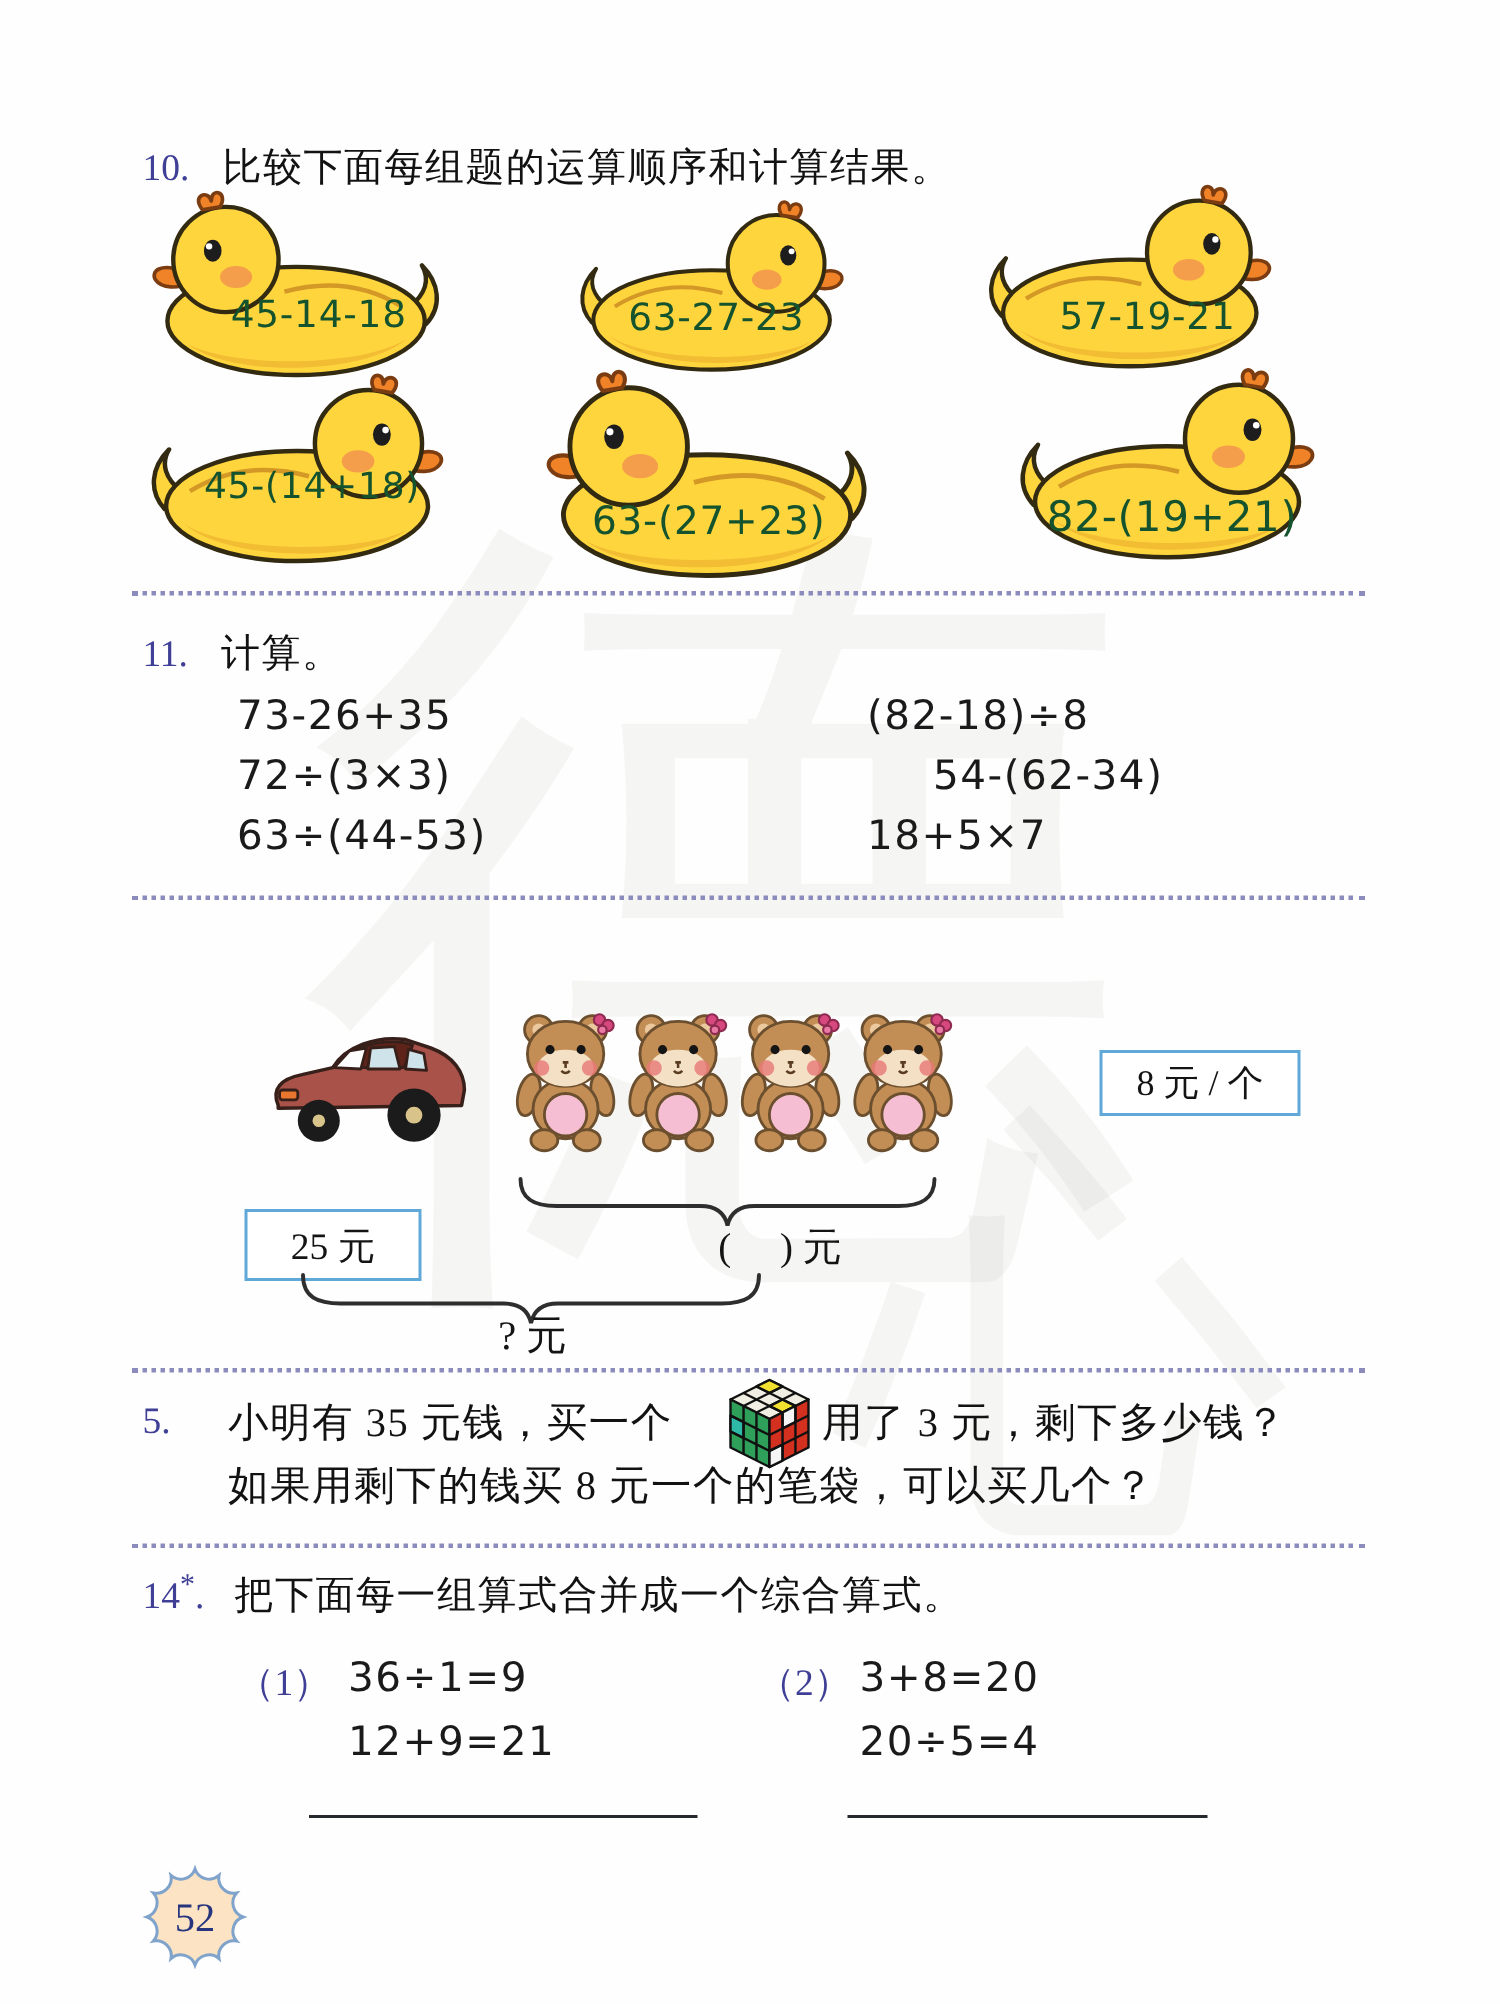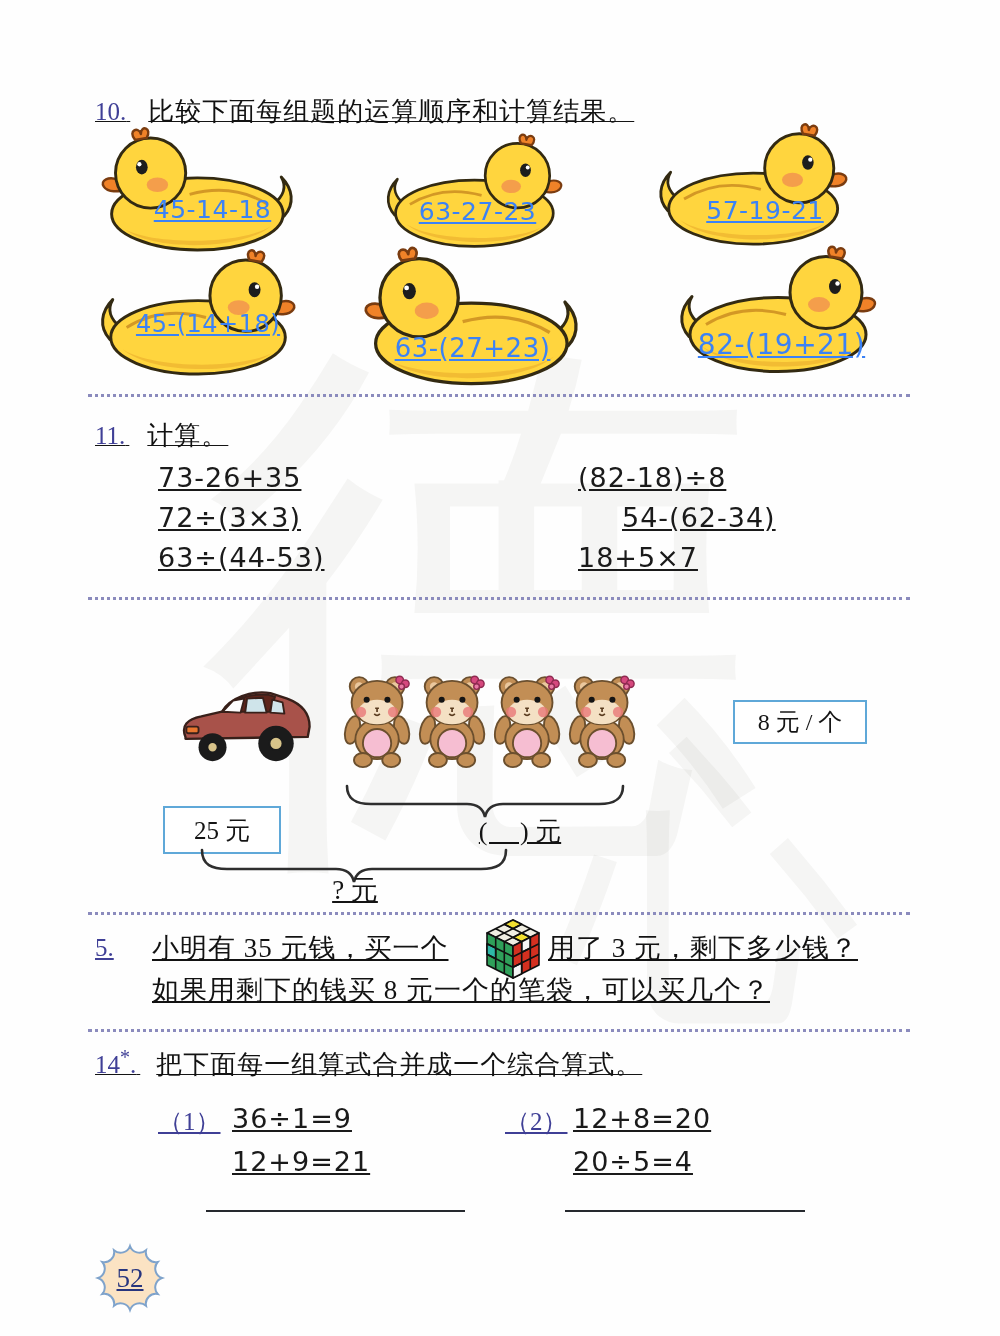--- a/index.html
+++ b/index.html
@@ -8,7 +8,7 @@
     background:#fefefe;overflow:hidden;
     font-family:"Liberation Serif","DejaVu Serif",serif;color:#141414;
   }
-  .abs{position:absolute;text-decoration:underline;}
+  .abs{position:absolute;}
   .qnum{
     font-family:"Liberation Serif",serif;color:#3f3f96;font-size:25px;
   }

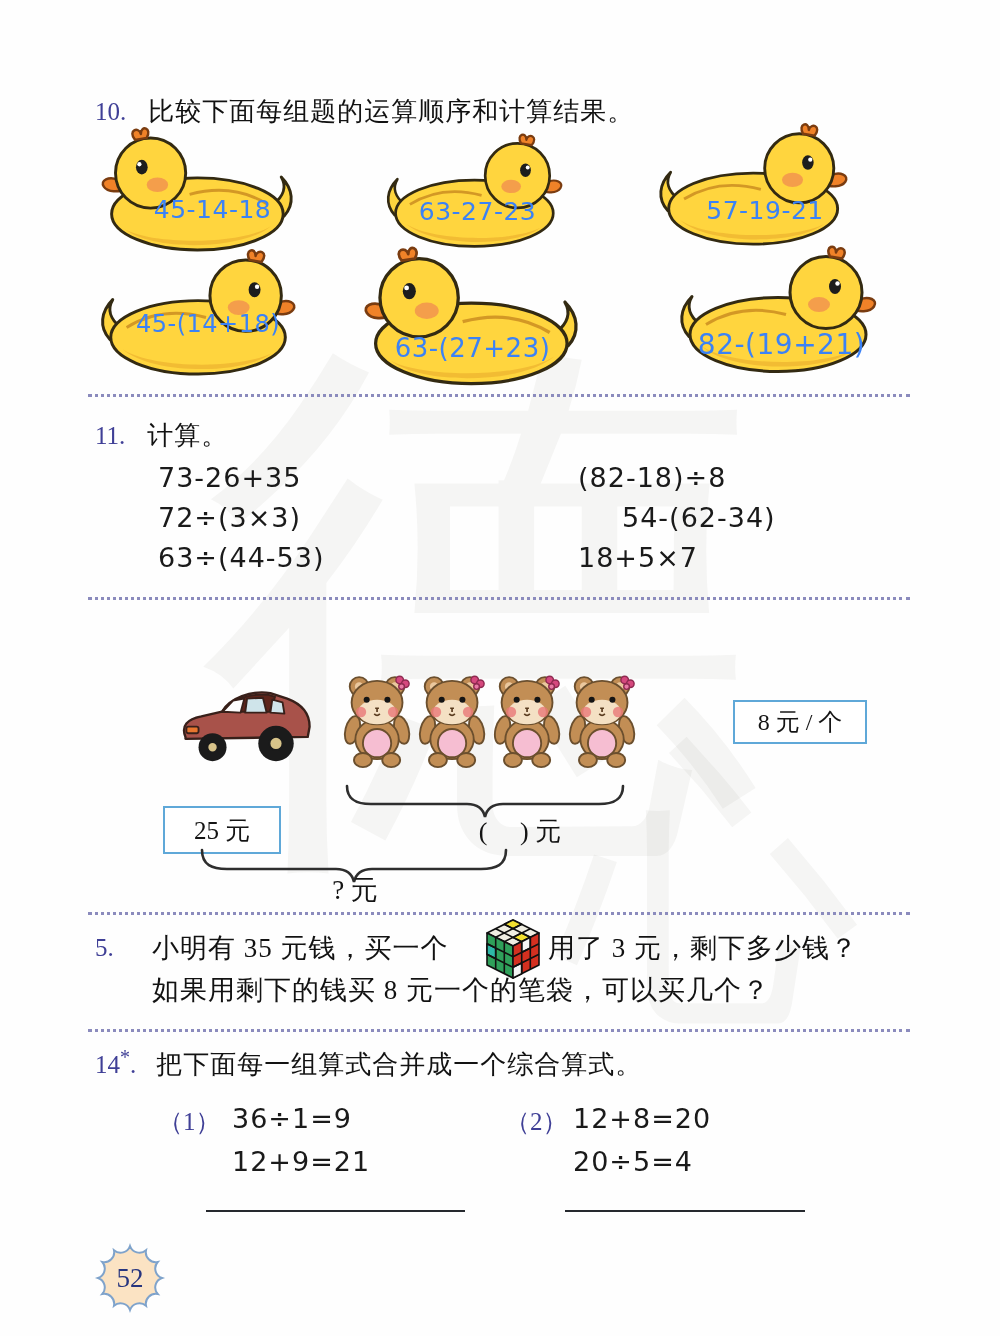--- a/index.html
+++ b/index.html
@@ -19,7 +19,7 @@
   }
   .duck-expr{
     font-family:"DejaVu Sans","Liberation Sans",sans-serif;
-    color:#3b82f6;text-align:center;white-space:pre;letter-spacing:0.5px;
+    color:#14532d;text-align:center;white-space:pre;letter-spacing:0.5px;
   }
   .sep{
     position:absolute;left:88px;width:822px;height:0;

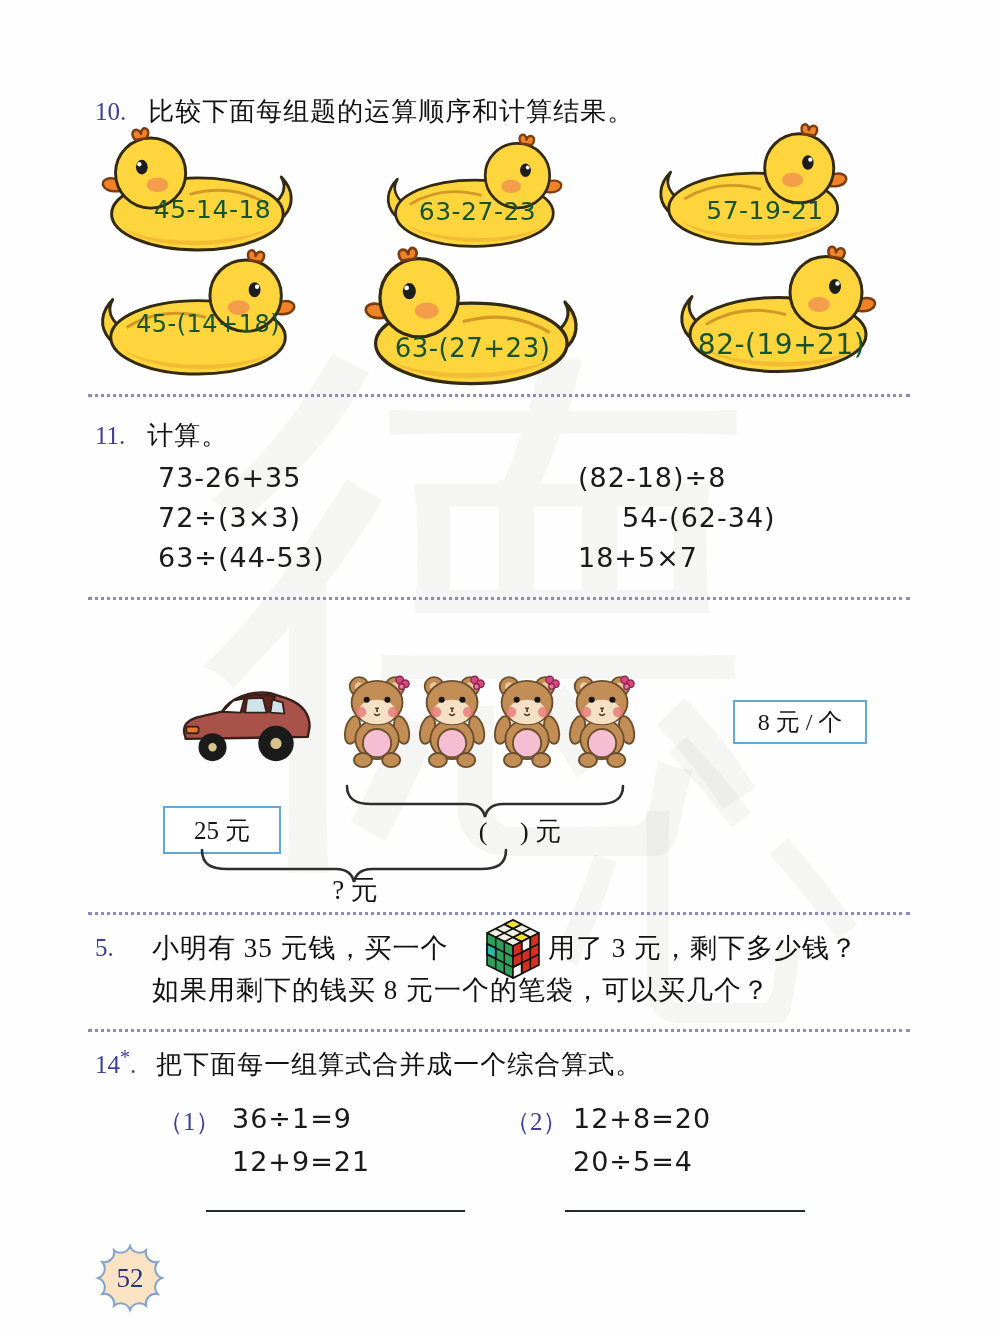--- a/index.html
+++ b/index.html
@@ -225,7 +225,7 @@
   <div class="blank-line" style="left:206px;top:1210px;width:259px;"></div>
 
   <div class="abs label-num" style="left:505px;top:1105px;">（2）</div>
-  <div class="abs expr" style="left:573px;top:1103px;">12+8=20</div>
+  <div class="abs expr" style="left:573px;top:1103px;">3+8=20</div>
   <div class="abs expr" style="left:573px;top:1146px;">20÷5=4</div>
   <div class="blank-line" style="left:565px;top:1210px;width:240px;"></div>
 

